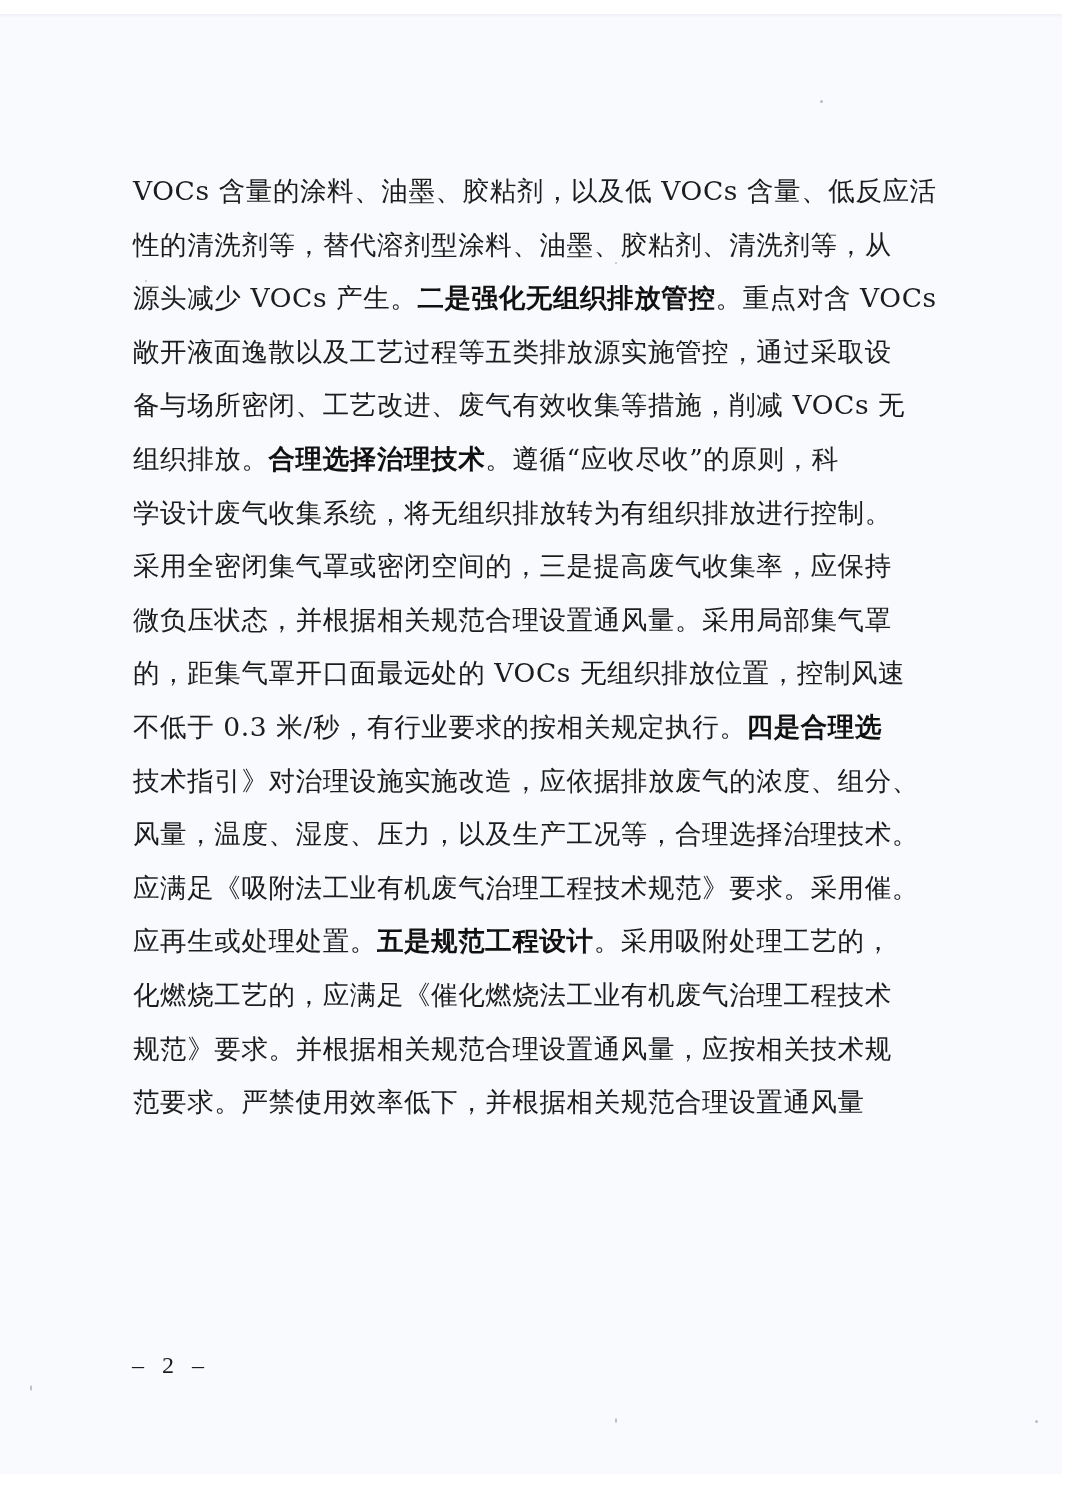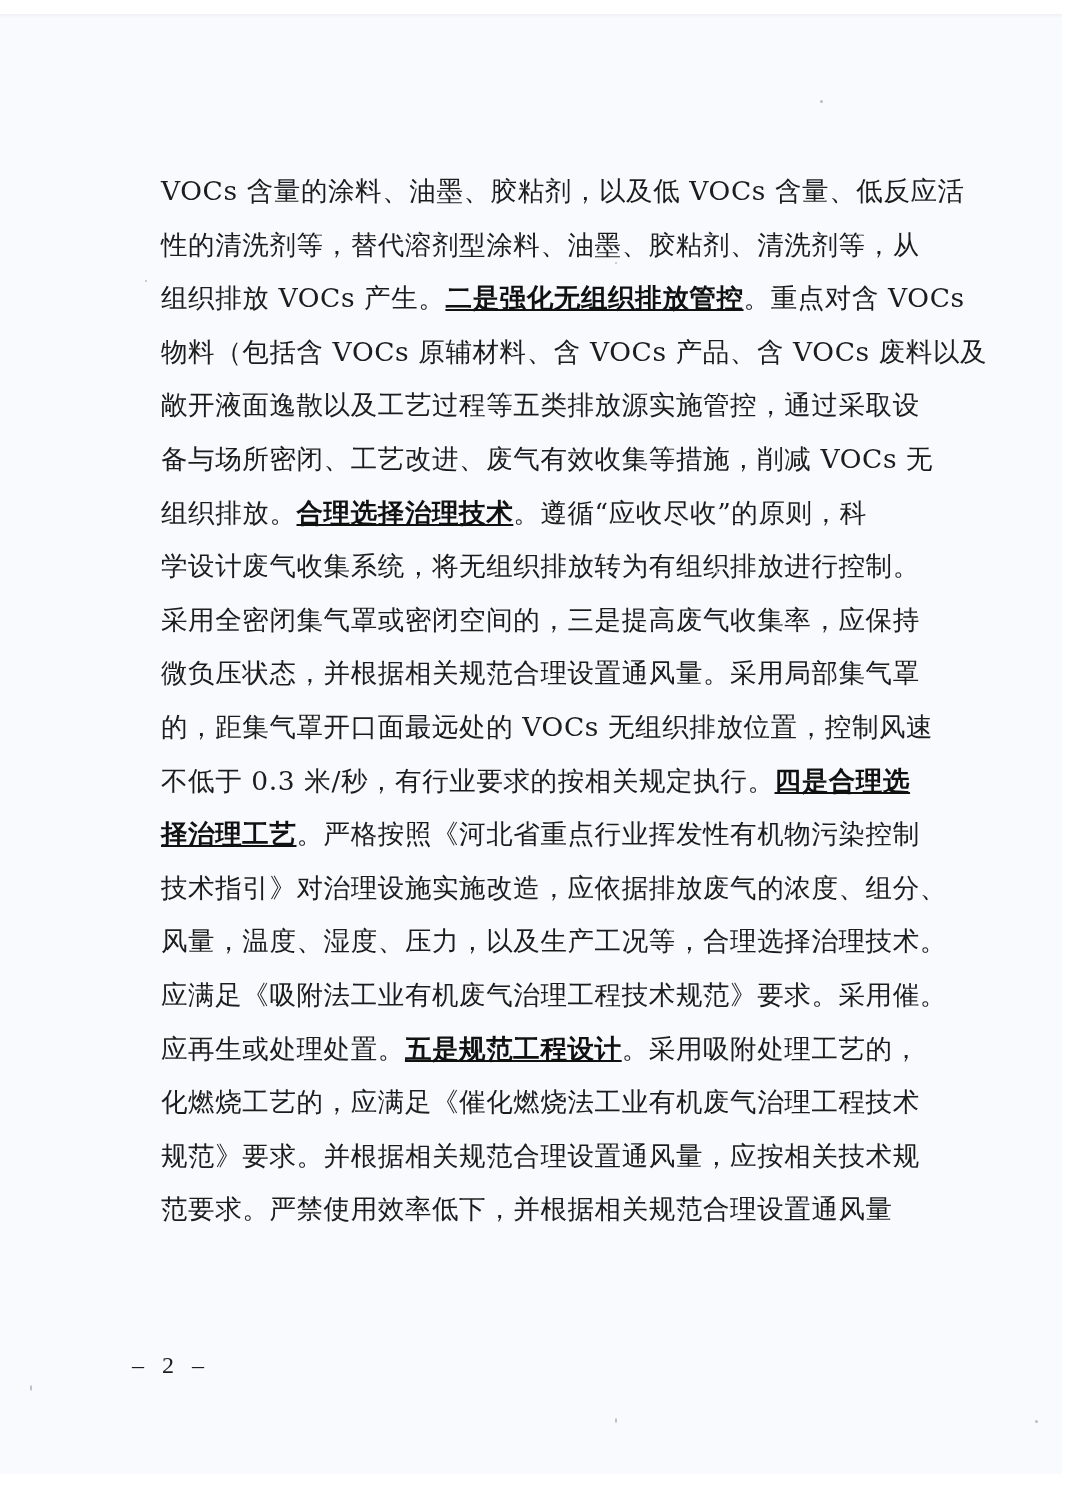--- a/index.html
+++ b/index.html
@@ -36,7 +36,6 @@
       left: 133px;
       top: 164px;
       width: 780px;
-      margin-left: 28px;
     }
     .line {
       height: 53.6px;

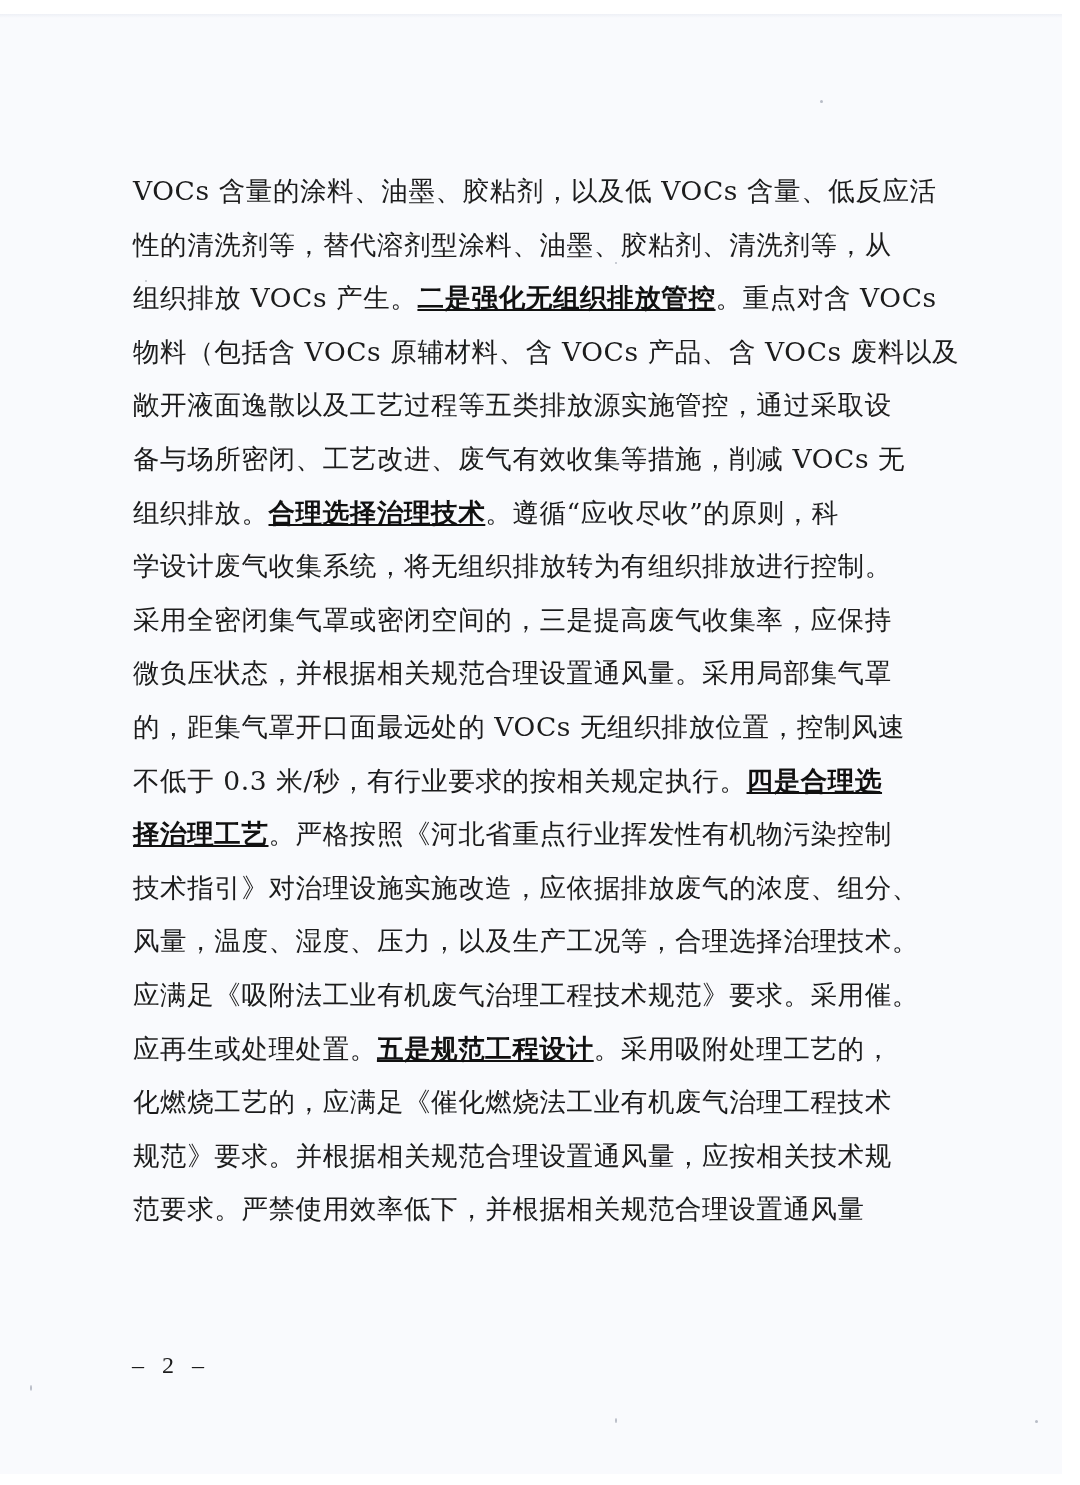--- a/index.html
+++ b/index.html
@@ -74,7 +74,7 @@
 <div class="body-text" id="body-text">
     <div class="line"><span>VOCs 含量的涂料、油墨、胶粘剂，以及低 VOCs 含量、低反应活</span></div>
     <div class="line"><span>性的清洗剂等，替代溶剂型涂料、油墨、胶粘剂、清洗剂等，从</span></div>
-    <div class="line"><span>组织排放 VOCs 产生。</span><b>二是强化无组织排放管控</b><span>。重点对含 VOCs</span></div>
+    <div class="line"><span>源头减少 VOCs 产生。</span><b>二是强化无组织排放管控</b><span>。重点对含 VOCs</span></div>
     <div class="line"><span>物料（包括含 VOCs 原辅材料、含 VOCs 产品、含 VOCs 废料以及</span></div>
     <div class="line"><span>敞开液面逸散以及工艺过程等五类排放源实施管控，通过采取设</span></div>
     <div class="line"><span>备与场所密闭、工艺改进、废气有效收集等措施，削减 VOCs 无</span></div>

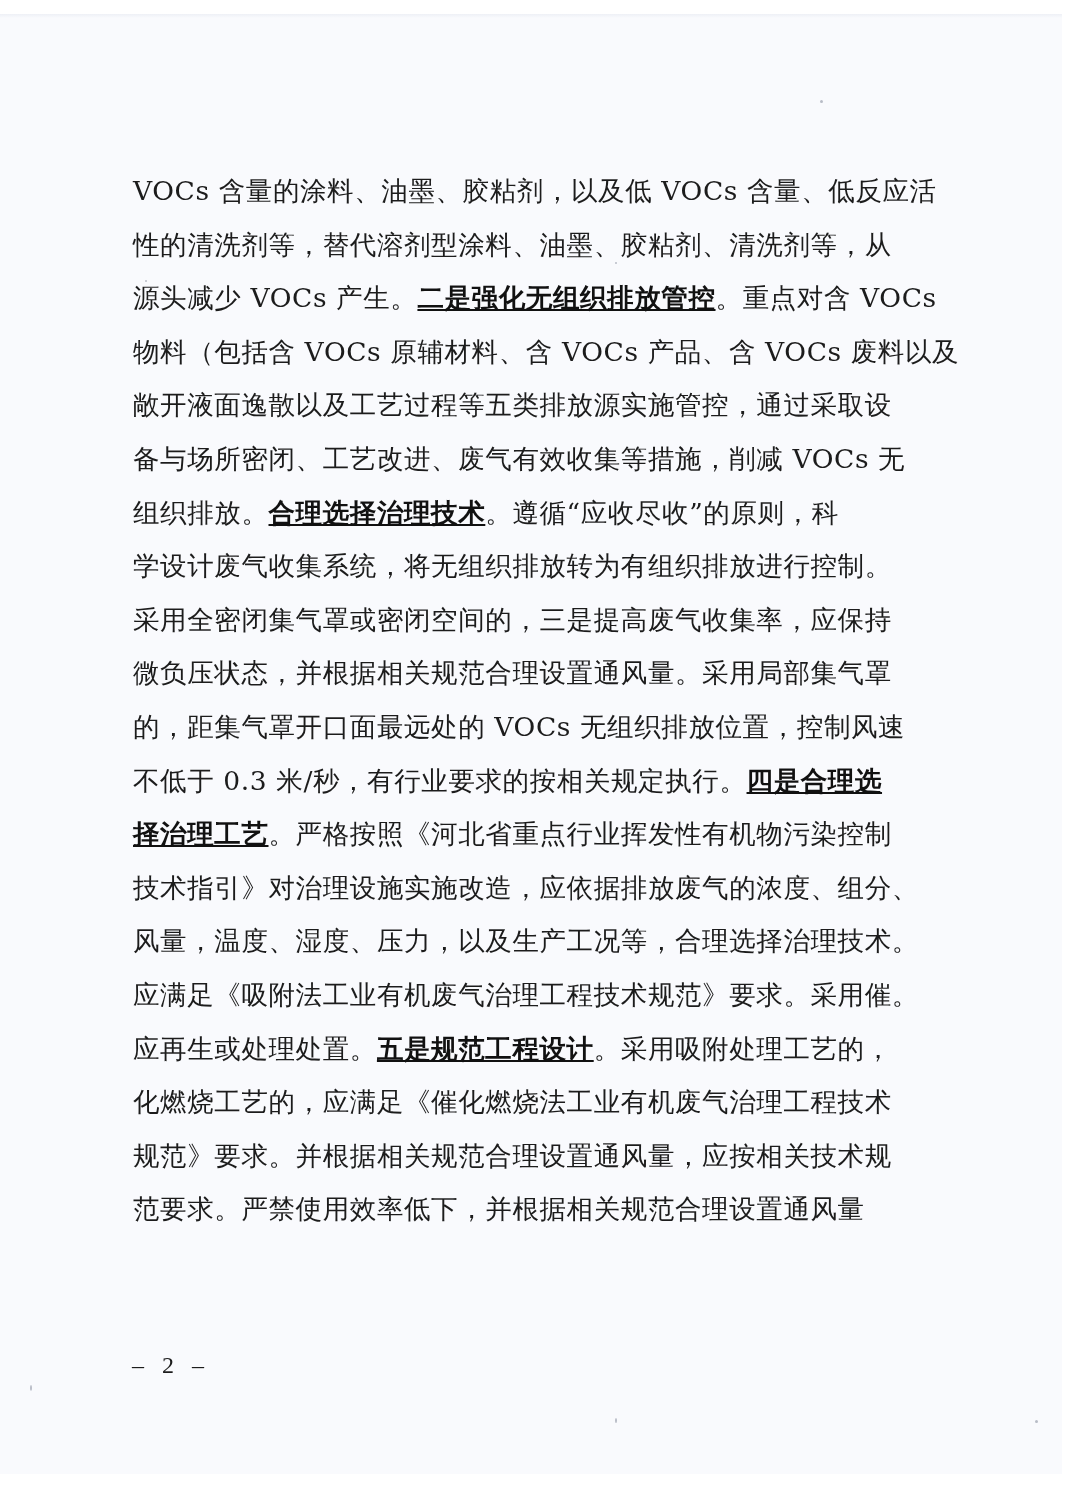--- a/index.html
+++ b/index.html
@@ -47,7 +47,6 @@
     .line b {
       font-weight: bold;
       color: #111;
-      text-decoration: underline;
     }
     .page-number {
       position: absolute;

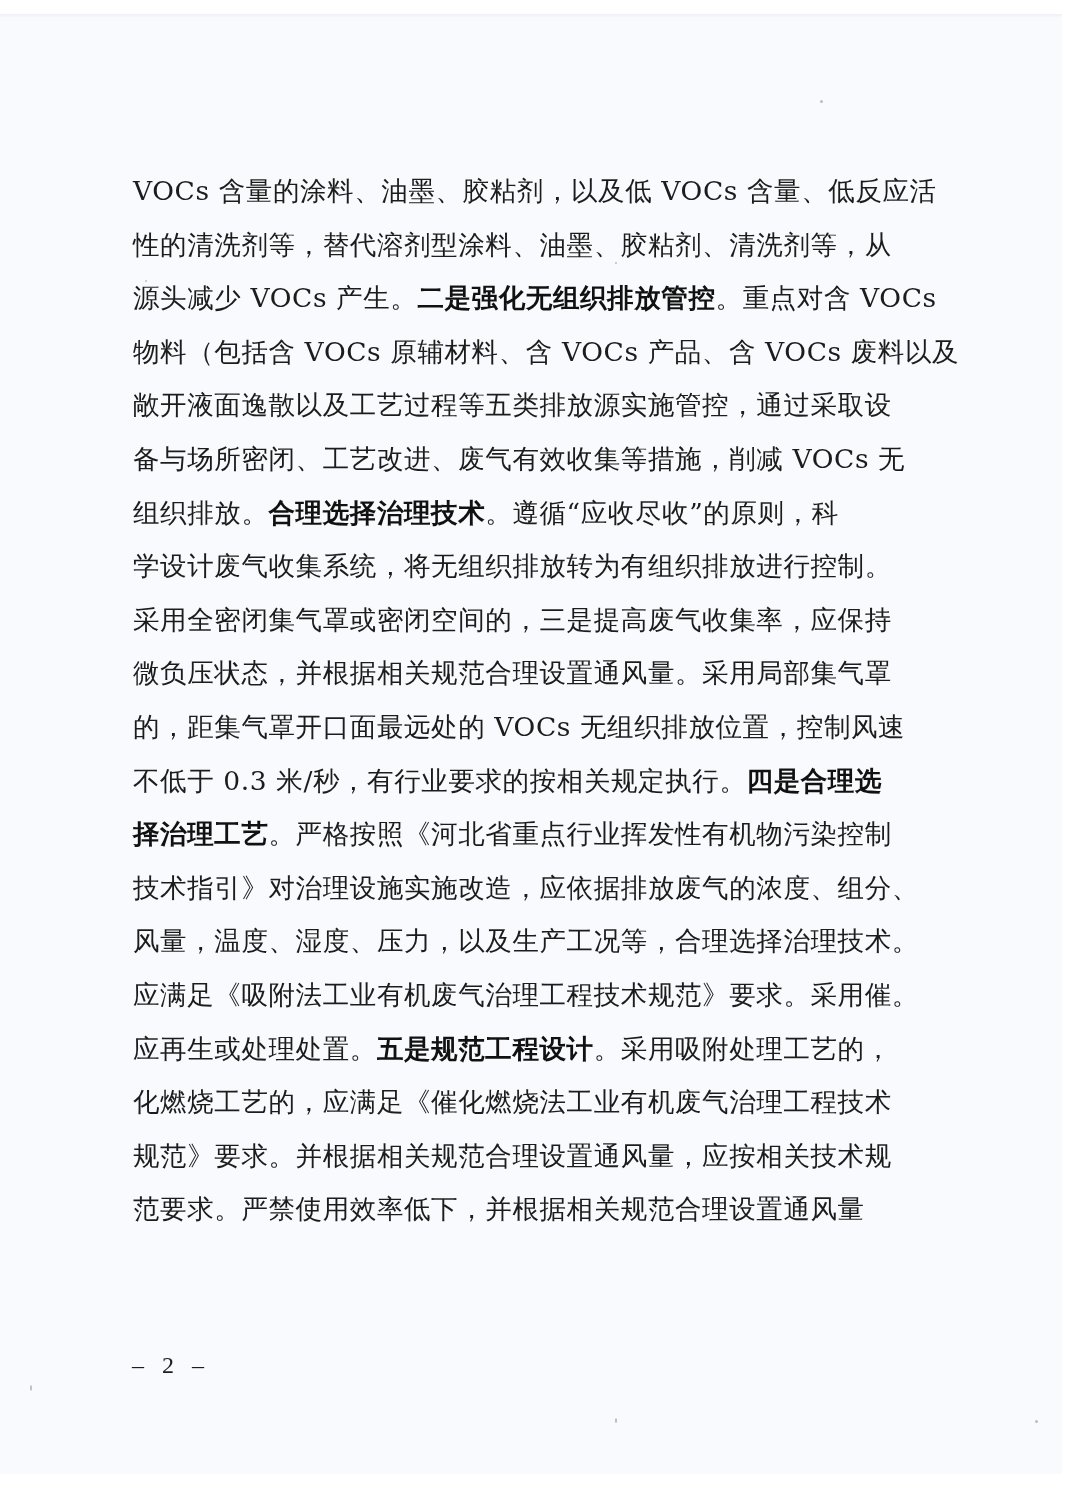--- a/index.html
+++ b/index.html
@@ -74,7 +74,6 @@
     <div class="line"><span>VOCs 含量的涂料、油墨、胶粘剂，以及低 VOCs 含量、低反应活</span></div>
     <div class="line"><span>性的清洗剂等，替代溶剂型涂料、油墨、胶粘剂、清洗剂等，从</span></div>
     <div class="line"><span>源头减少 VOCs 产生。</span><b>二是强化无组织排放管控</b><span>。重点对含 VOCs</span></div>
-    <div class="line"><span>物料（包括含 VOCs 原辅材料、含 VOCs 产品、含 VOCs 废料以及</span></div>
     <div class="line"><span>敞开液面逸散以及工艺过程等五类排放源实施管控，通过采取设</span></div>
     <div class="line"><span>备与场所密闭、工艺改进、废气有效收集等措施，削减 VOCs 无</span></div>
     <div class="line"><span>组织排放。</span><b>合理选择治理技术</b><span>。遵循“应收尽收”的原则，科</span></div>

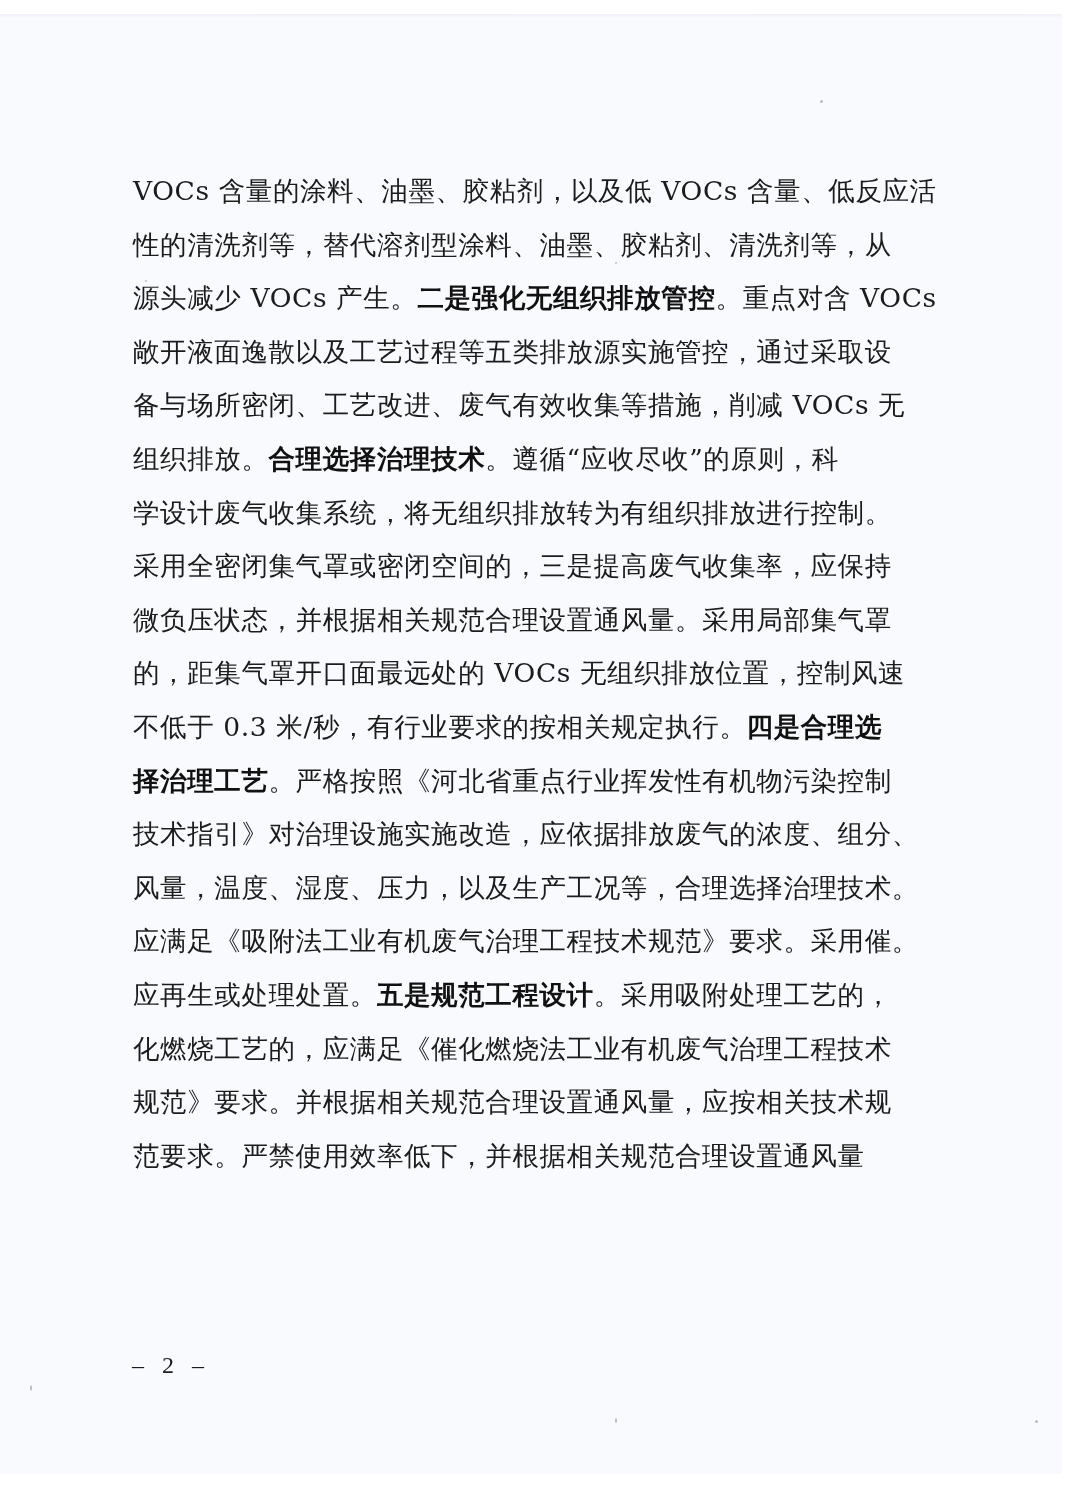--- a/index.html
+++ b/index.html
@@ -82,7 +82,6 @@
     <div class="line"><span>微负压状态，并根据相关规范合理设置通风量。采用局部集气罩</span></div>
     <div class="line"><span>的，距集气罩开口面最远处的 VOCs 无组织排放位置，控制风速</span></div>
     <div class="line"><span>不低于 0.3 米/秒，有行业要求的按相关规定执行。</span><b>四是合理选</b></div>
-    <div class="line"><b>择治理工艺</b><span>。严格按照《河北省重点行业挥发性有机物污染控制</span></div>
     <div class="line"><span>技术指引》对治理设施实施改造，应依据排放废气的浓度、组分、</span></div>
     <div class="line"><span>风量，温度、湿度、压力，以及生产工况等，合理选择治理技术。</span></div>
     <div class="line"><span>应满足《吸附法工业有机废气治理工程技术规范》要求。采用催。</span></div>

